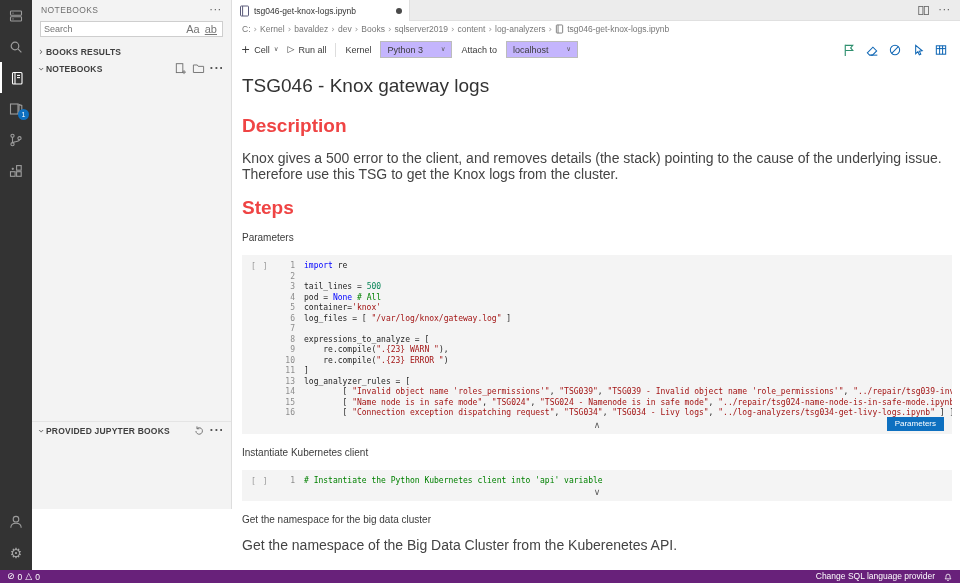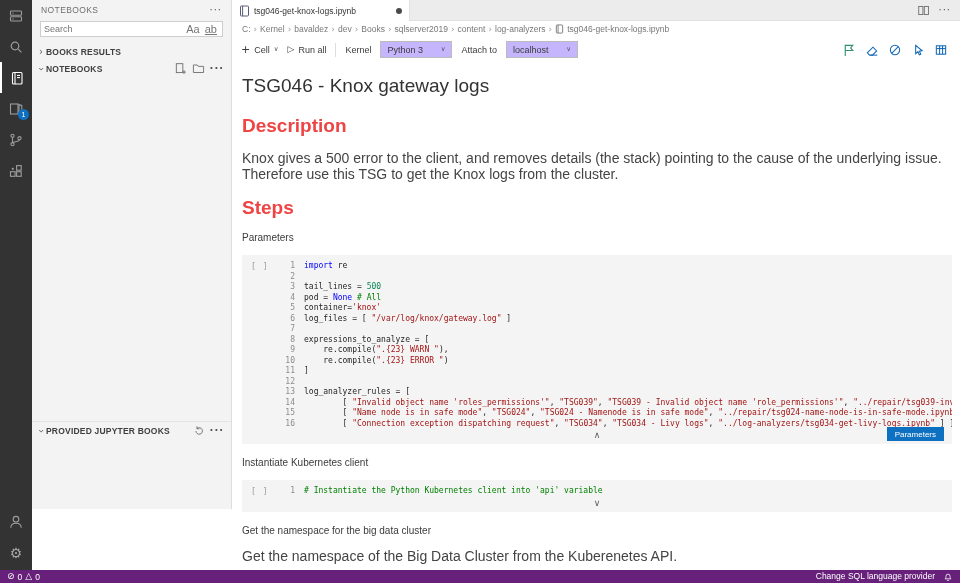--- a/index.html
+++ b/index.html
@@ -301,7 +301,6 @@
           <div class="code-line"><span class="ln">9</span><span class="code"><span class="tok-pl">    re.compile(</span><span class="tok-str">".{23} WARN "</span><span class="tok-pl">),</span></span></div>
           <div class="code-line"><span class="ln">10</span><span class="code"><span class="tok-pl">    re.compile(</span><span class="tok-str">".{23} ERROR "</span><span class="tok-pl">)</span></span></div>
           <div class="code-line"><span class="ln">11</span><span class="code"><span class="tok-pl">]</span></span></div>
-          <div class="code-line"><span class="ln">12</span><span class="code"></span></div>
           <div class="code-line"><span class="ln">13</span><span class="code"><span class="tok-pl">log_analyzer_rules = [</span></span></div>
           <div class="code-line"><span class="ln">14</span><span class="code"><span class="tok-pl">        [ </span><span class="tok-str">"Invalid object name 'roles_permissions'"</span><span class="tok-pl">, </span><span class="tok-str">"TSG039"</span><span class="tok-pl">, </span><span class="tok-str">"TSG039 - Invalid object name 'role_permissions'"</span><span class="tok-pl">, </span><span class="tok-str">"../repair/tsg039-invalid-object-name-role-permissions.ipynb"</span></span></div>
           <div class="code-line"><span class="ln">15</span><span class="code"><span class="tok-pl">        [ </span><span class="tok-str">"Name node is in safe mode"</span><span class="tok-pl">, </span><span class="tok-str">"TSG024"</span><span class="tok-pl">, </span><span class="tok-str">"TSG024 - Namenode is in safe mode"</span><span class="tok-pl">, </span><span class="tok-str">"../repair/tsg024-name-node-is-in-safe-mode.ipynb"</span></span></div>

